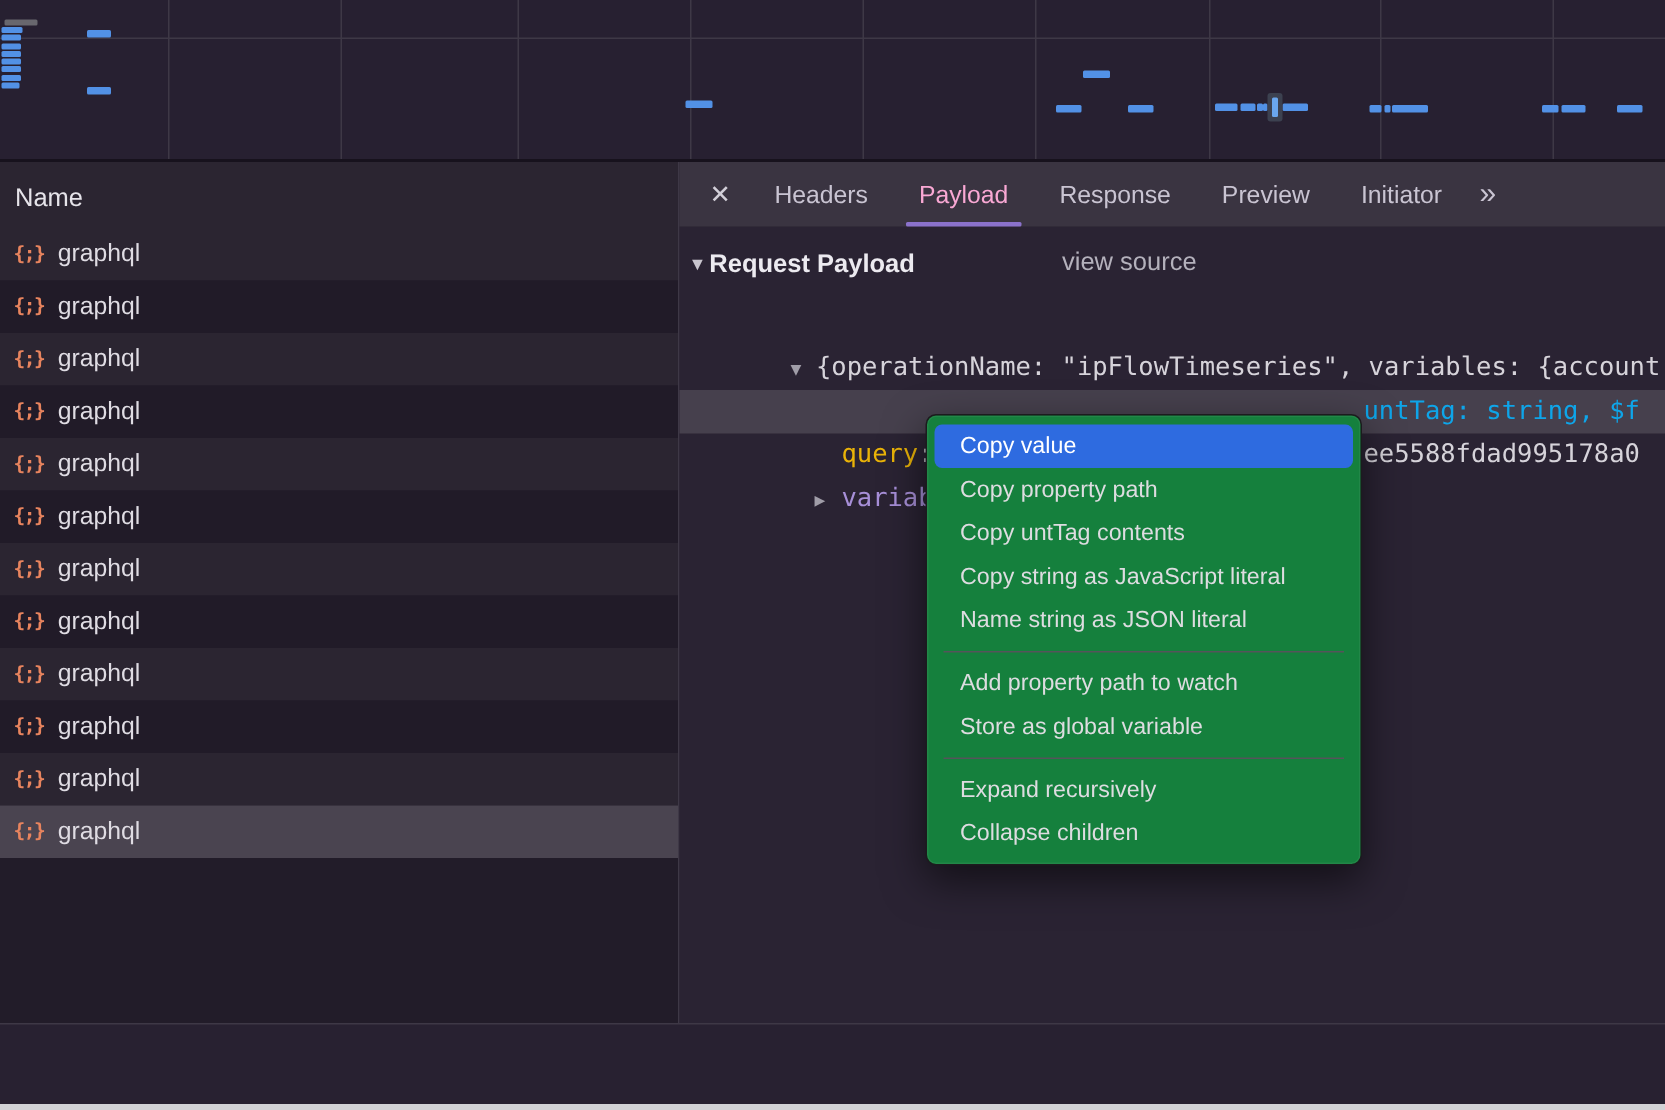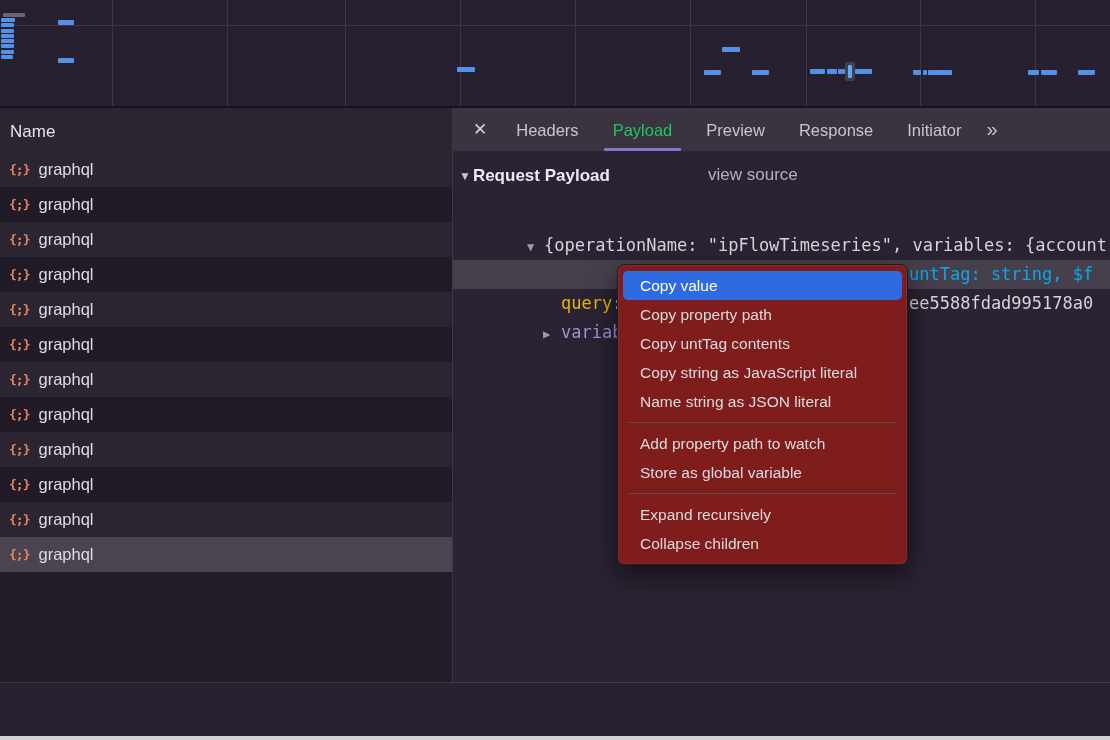--- a/index.html
+++ b/index.html
@@ -37,7 +37,7 @@
           display:flex;align-items:center;}
   .close{margin:0 12px 0 20px;font-size:17px;color:#d2cfd8;cursor:default;}
   .tab{padding:0 17px;height:42px;line-height:43px;font-size:16.5px;color:#c9c4d2;position:relative;}
-  .tab.active{color:#22c55e;}
+  .tab.active{color:#f9a8d4;}
   .tab.active::after{content:"";position:absolute;left:8px;right:8px;bottom:0;height:3px;
                      background:#8b72cc;border-radius:1px;}
   .overflow{margin-left:8px;font-size:20px;color:#c9c4d2;}

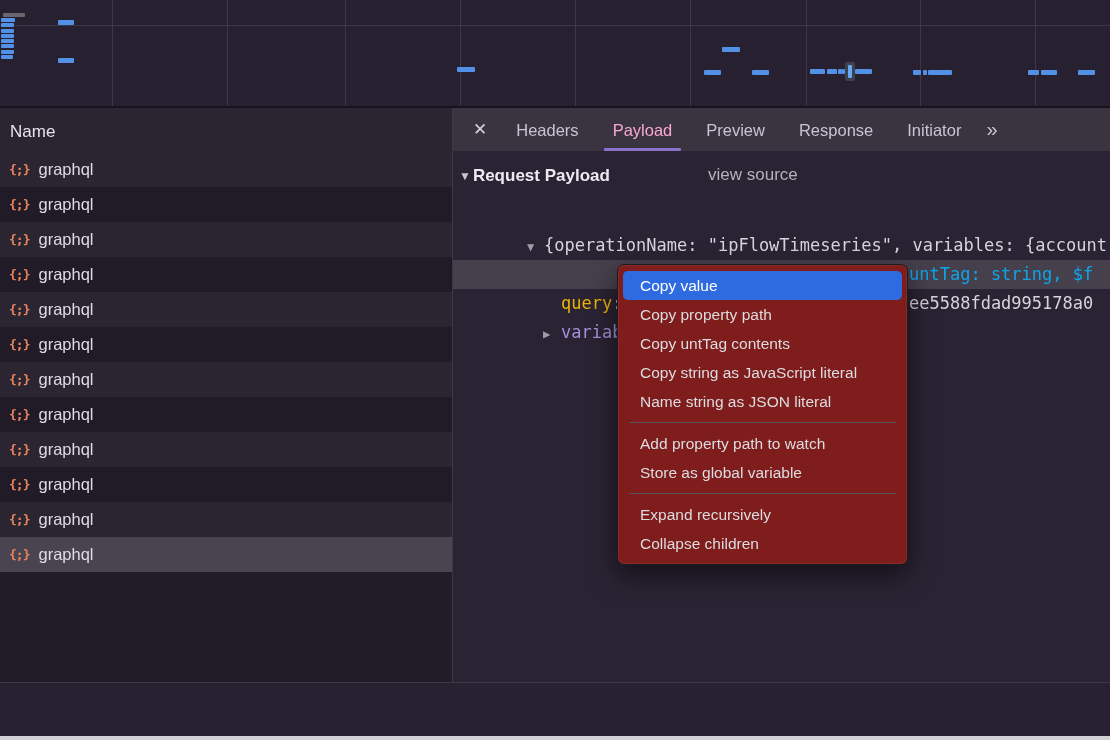--- a/index.html
+++ b/index.html
@@ -186,8 +186,8 @@
     <div id="tabs" style="display:flex;">
         <span class="tab">Headers</span>
         <span class="tab active">Payload</span>
+        <span class="tab">Response</span>
         <span class="tab">Preview</span>
-        <span class="tab">Response</span>
         <span class="tab">Initiator</span>
       </div>
     <span class="overflow">»</span>

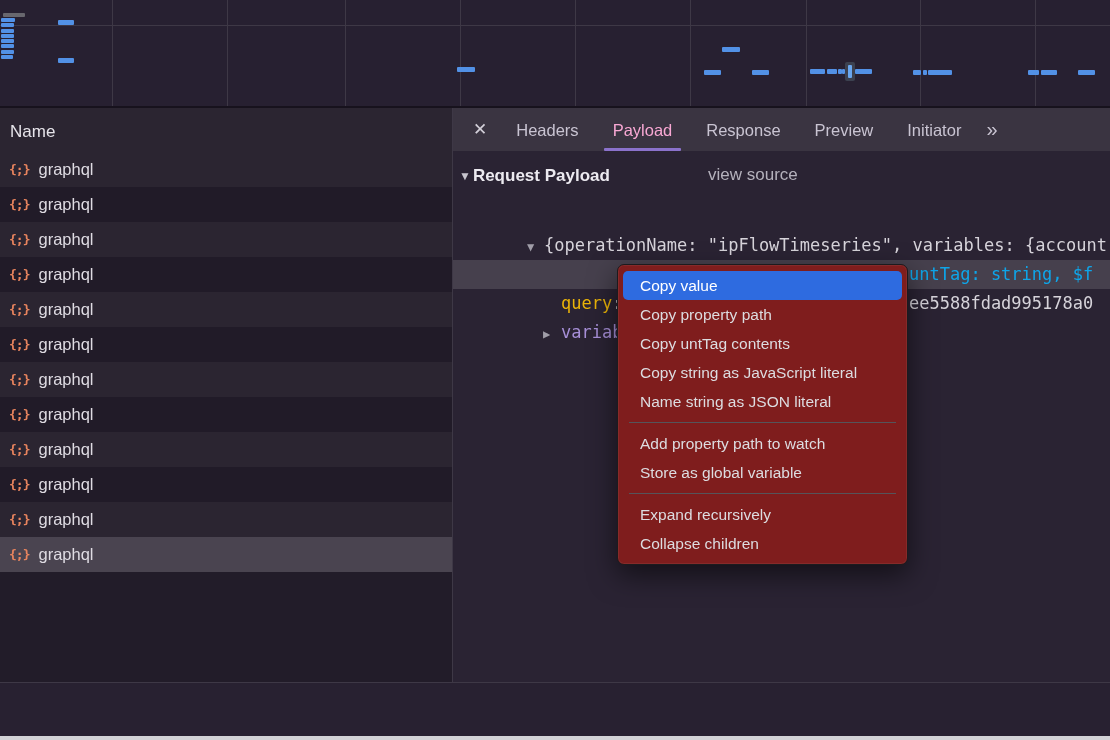--- a/index.html
+++ b/index.html
@@ -63,8 +63,8 @@
   .frag-dim{color:#d6d3da;}
 
   
-  .menu{position:absolute;left:617px;top:264px;width:291px;box-sizing:border-box;
-        background:#7f1d1d;border:1px solid #1c1b1e;border-radius:7px;padding:6px 0;
+  .menu{position:absolute;left:617px;top:276px;width:291px;box-sizing:border-box;
+        background:#15803d;border:1px solid #1c1b1e;border-radius:7px;padding:6px 0;
         box-shadow:0 10px 28px rgba(0,0,0,.55), inset 0 0 0 1px rgba(255,255,255,.06);z-index:10;}
   .mitem{height:29px;line-height:29px;margin:0 5px;padding:0 17px;border-radius:5px;
          font-size:15.5px;color:#dddce0;white-space:nowrap;}

